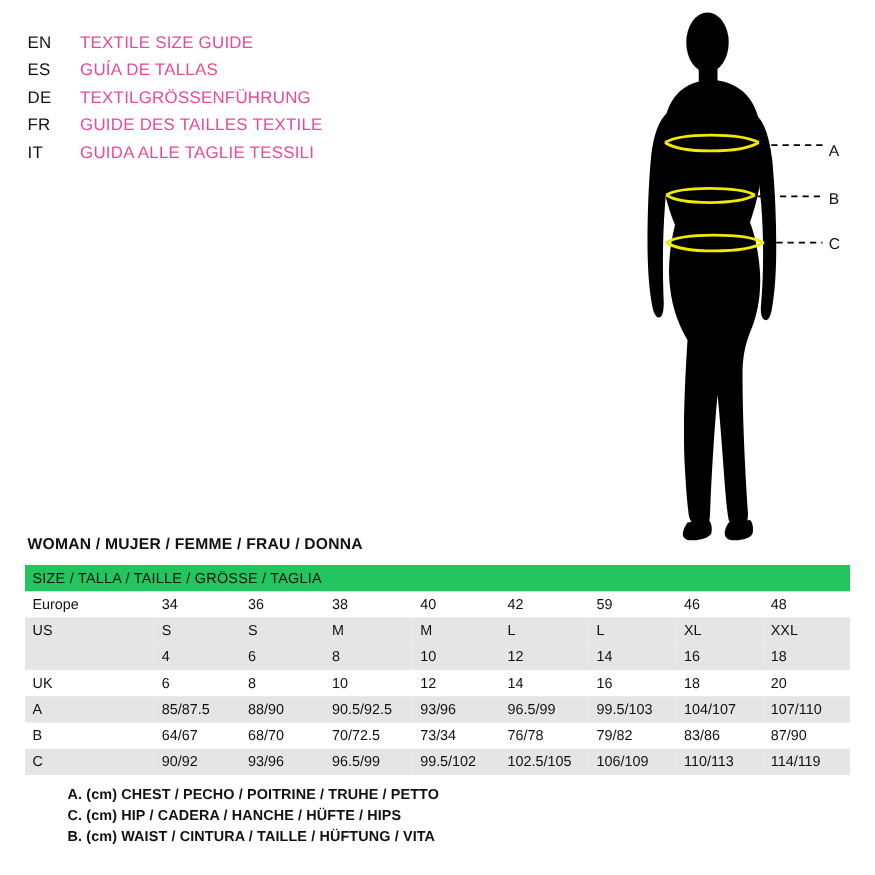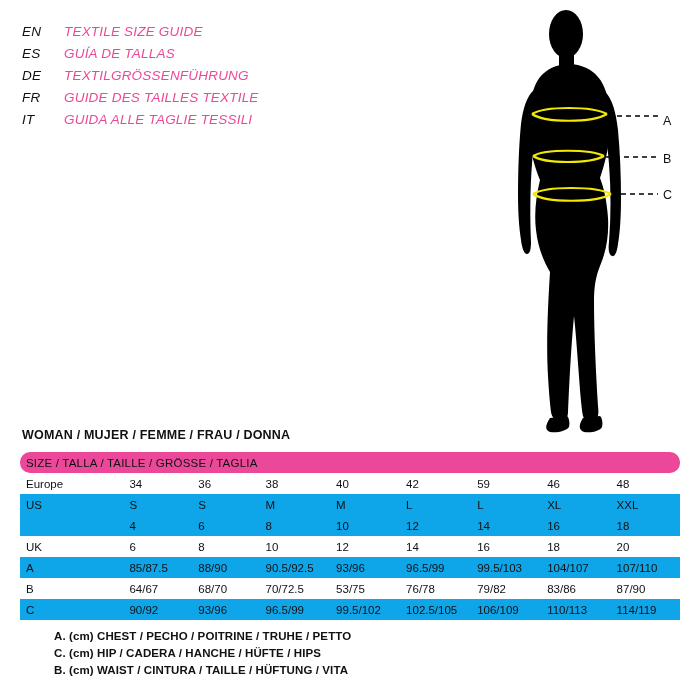--- a/index.html
+++ b/index.html
@@ -30,10 +30,9 @@
   }
   .lang-row {
     display: flex;
-    align-items: flex-start;
+    align-items: center;
     margin-bottom: 3px;
     height: 19px;
-    font-style: italic;
   }
   .lang-code {
     width: 42px;

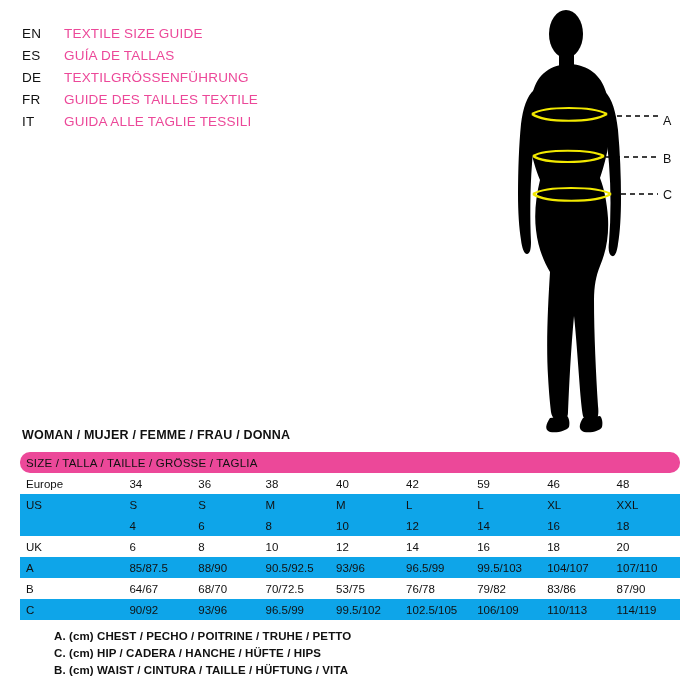--- a/index.html
+++ b/index.html
@@ -102,11 +102,10 @@
     background: #0ea5e9;
   }
   .size-table tr.header-row td {
-    background: #ec4899;
+    background: #22c55e;
     font-weight: normal;
     font-size: 11.5px;
     letter-spacing: 0.2px;
-    border-radius: 10px;
   }
   .col-label { width: 110px; }
   .col-v { width: 68px; }

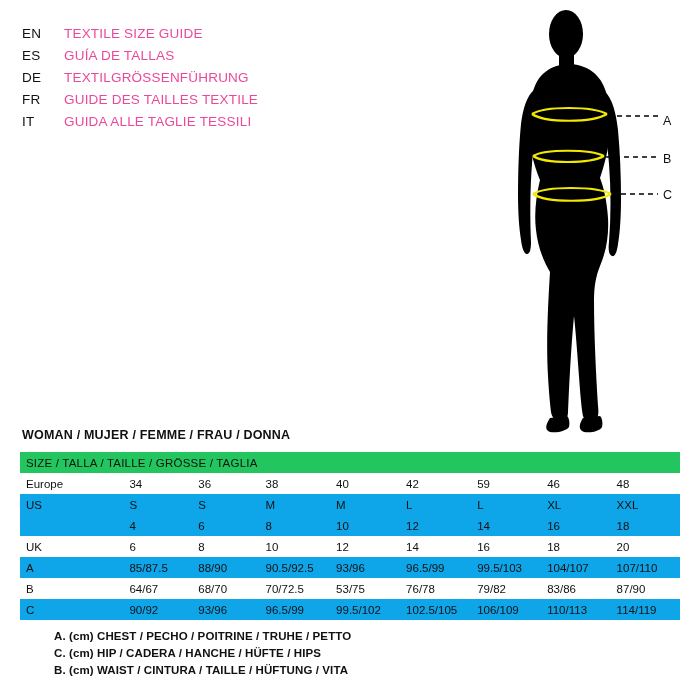--- a/index.html
+++ b/index.html
@@ -99,7 +99,7 @@
     white-space: nowrap;
   }
   .size-table tr.shade td {
-    background: #0ea5e9;
+    background: #e5e5e5;
   }
   .size-table tr.header-row td {
     background: #22c55e;

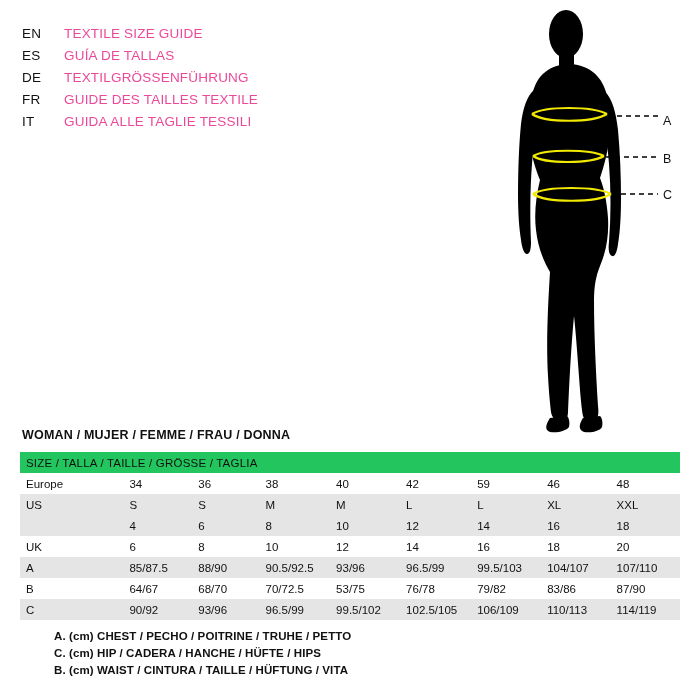--- a/index.html
+++ b/index.html
@@ -302,7 +302,7 @@
         <td class="col-v">64/67</td>
         <td class="col-v">68/70</td>
         <td class="col-v">70/72.5</td>
-        <td class="col-v">53/75</td>
+        <td class="col-v">73/34</td>
         <td class="col-v">76/78</td>
         <td class="col-v">79/82</td>
         <td class="col-v">83/86</td>

